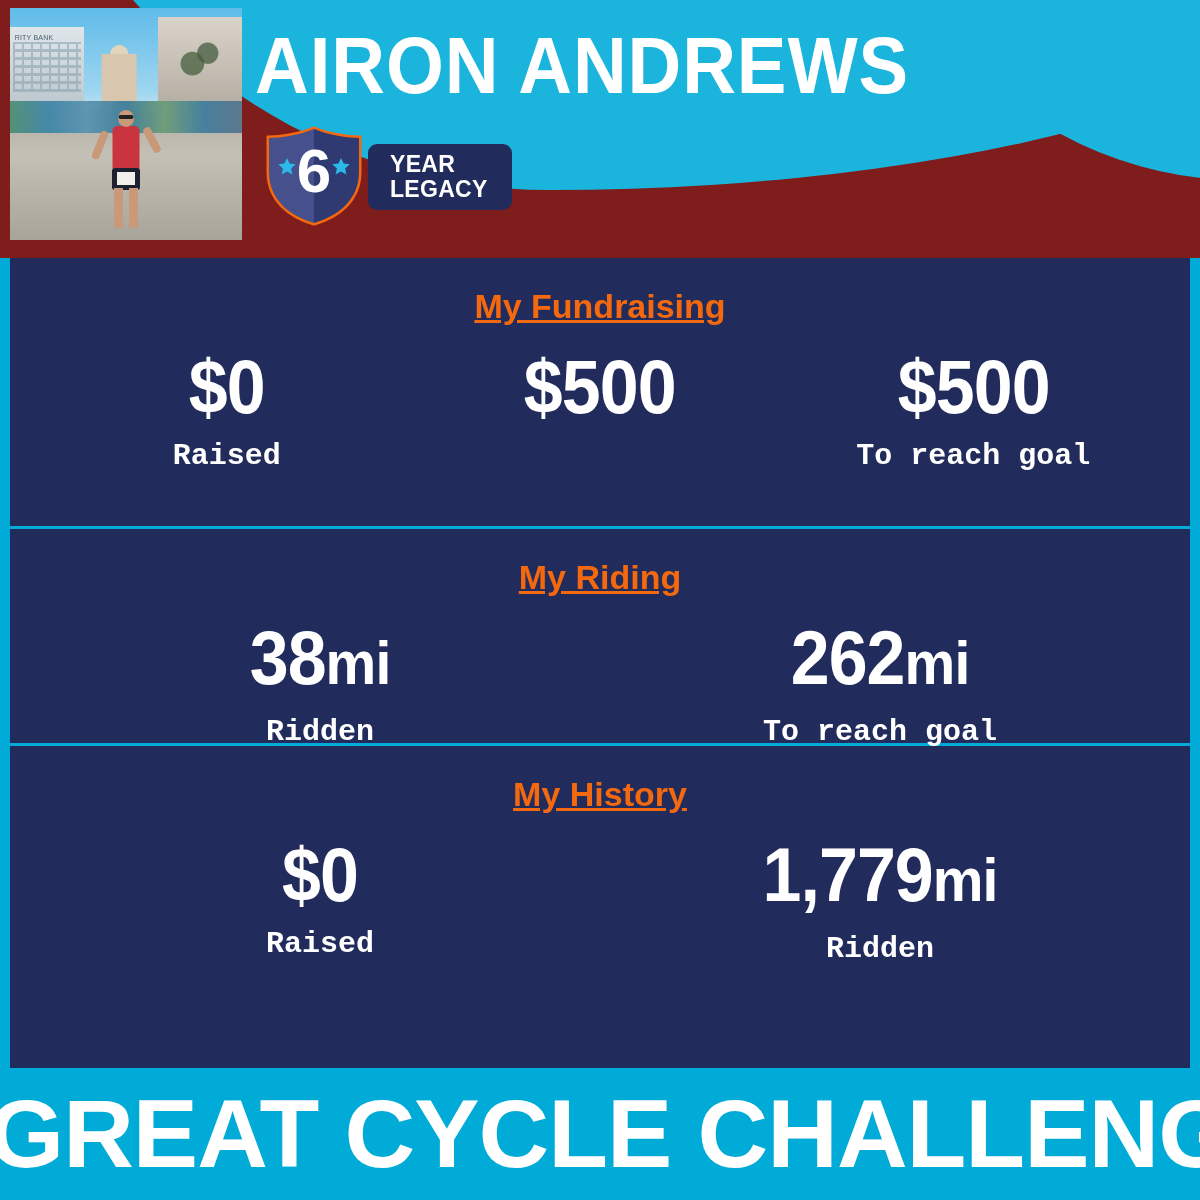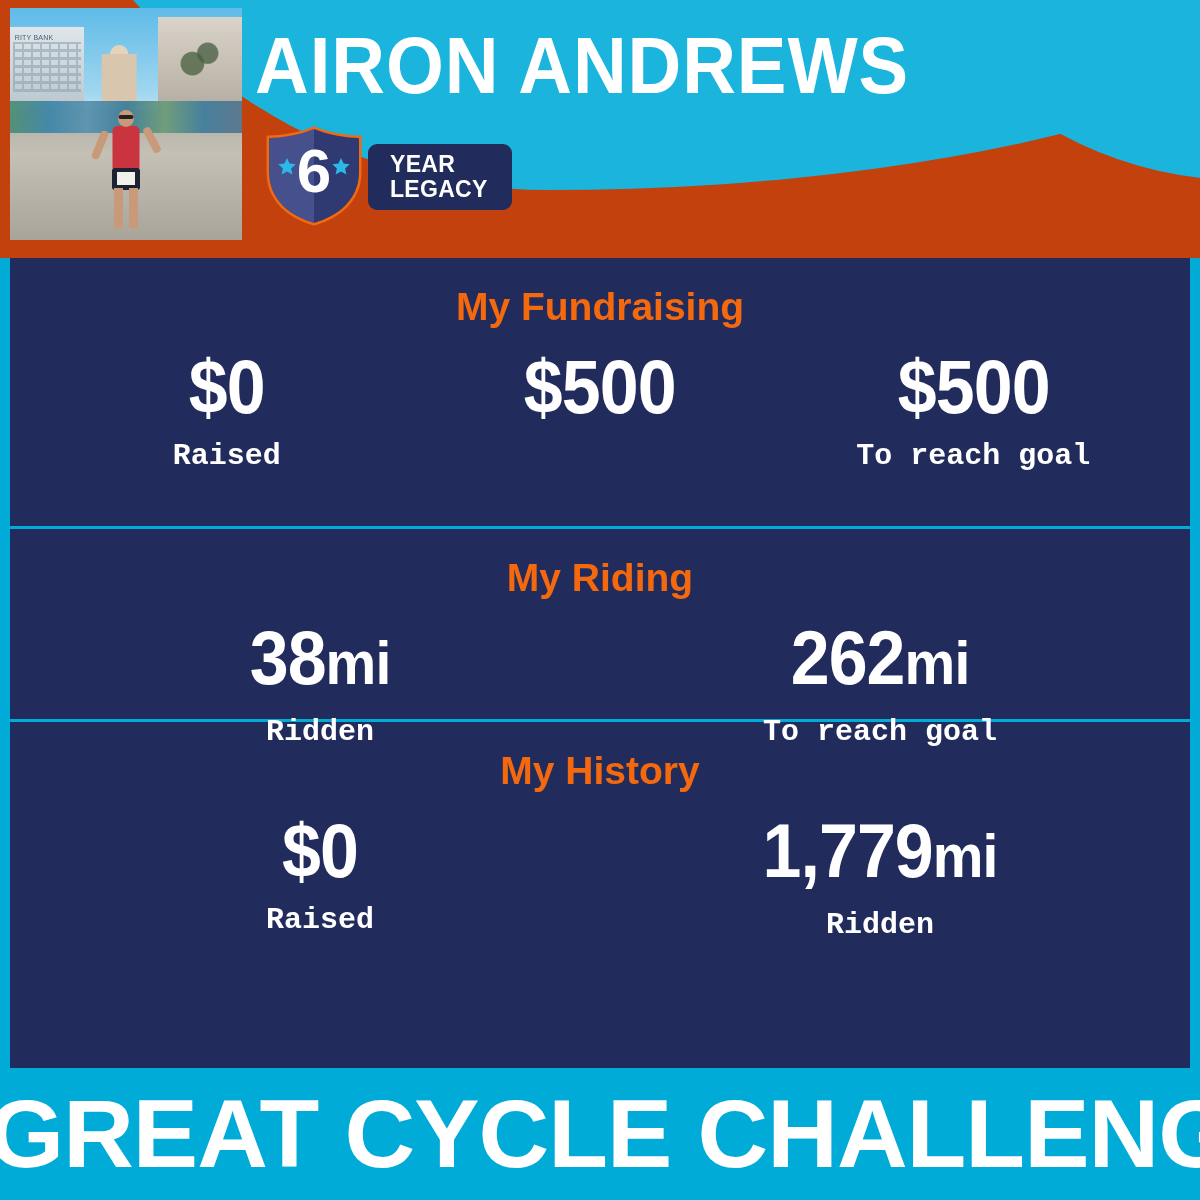--- a/index.html
+++ b/index.html
@@ -15,7 +15,7 @@
   
   .header {
     position:absolute; left:0; top:0; width:1200px; height:258px;
-    background:#c2410c; overflow:hidden;
+    background:#7f1d1d; overflow:hidden;
   }
   
   .header-wave {

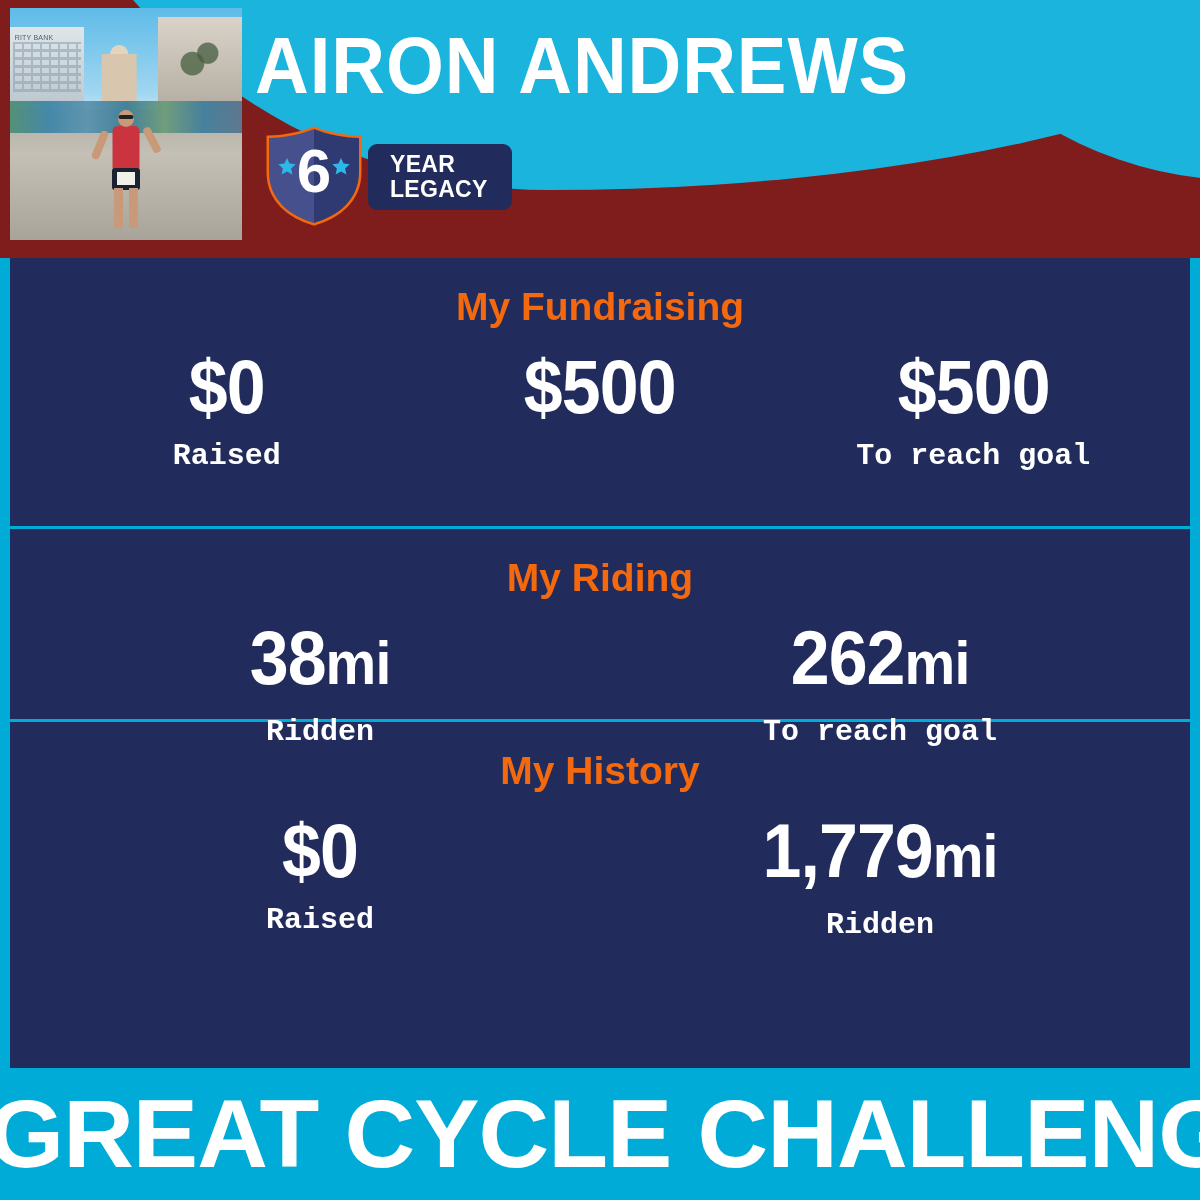--- a/index.html
+++ b/index.html
@@ -147,9 +147,10 @@
     color:#F4680E;
     font-family:"Liberation Sans", sans-serif;
     font-weight:bold;
-    font-size:39px;
+    font-size:34px;
     line-height:33px;
     padding-top:32px;
+    text-decoration:underline;
   }
   .stats {
     display:flex; width:100%;

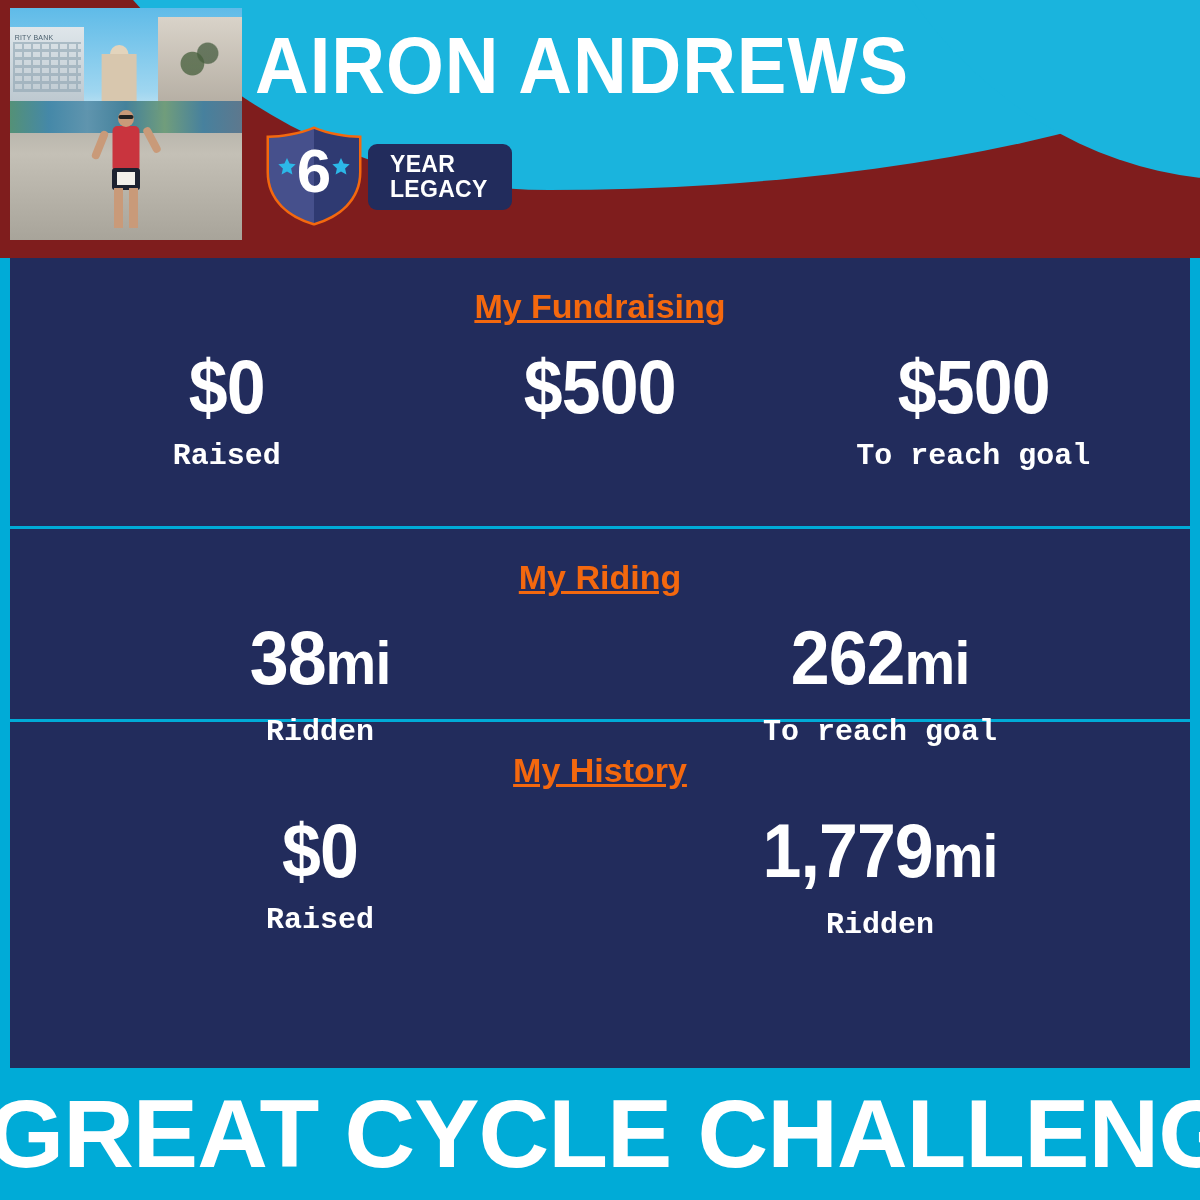--- a/index.html
+++ b/index.html
@@ -138,7 +138,7 @@
   }
   .section { position:relative; width:100%; }
   .section.s1 { height:268px; }
-  .section.s2 { height:190px; }
+  .section.s2 { height:214px; }
   .section.s3 { height:272px; }
   .divider { width:100%; height:3px; background:#00ABD7; }
 

